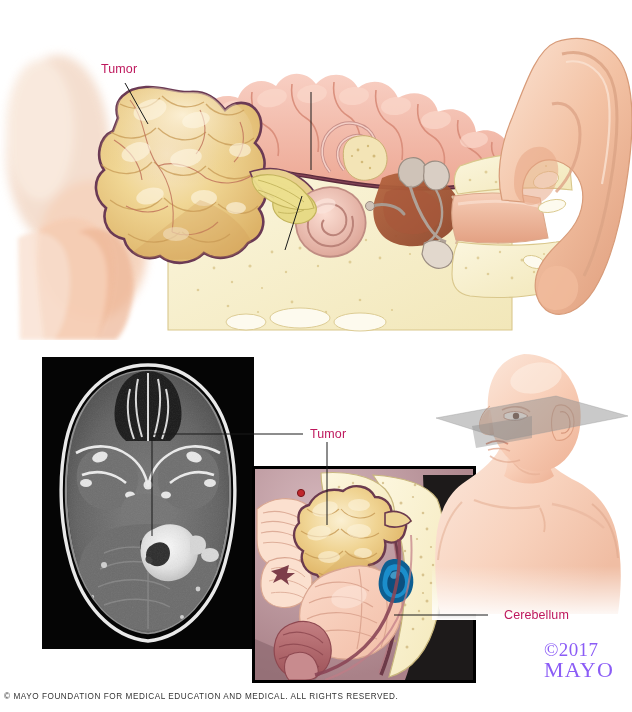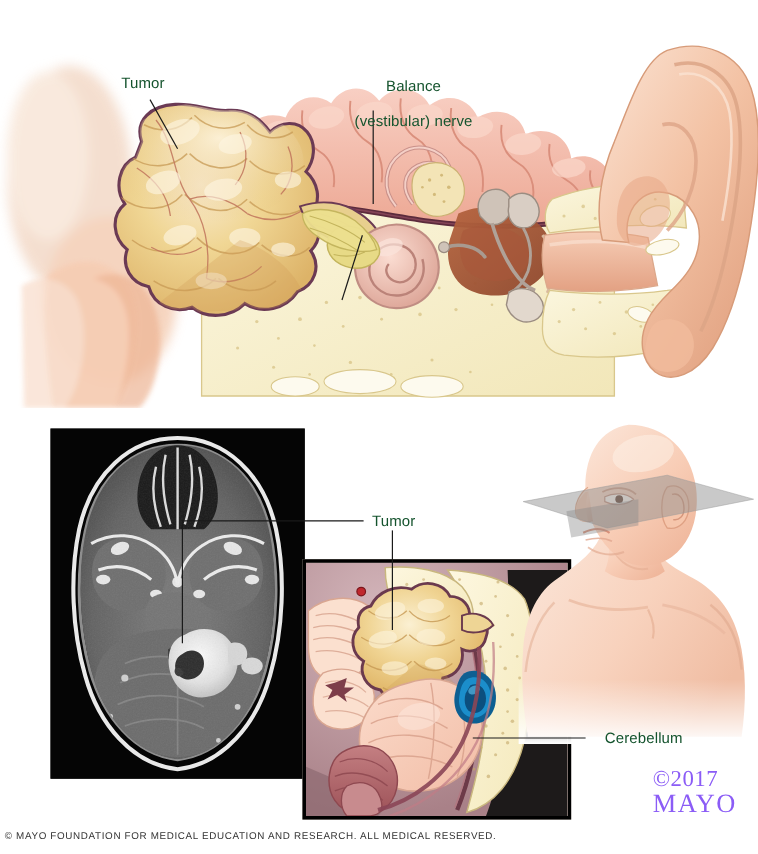--- a/index.html
+++ b/index.html
@@ -17,7 +17,7 @@
     font-family:"Liberation Sans","DejaVu Sans",sans-serif;
     font-size:12.5px;
     line-height:14.5px;
-    color:#14532d;
+    color:#be185d;
     white-space:pre;
     letter-spacing:.1px;
   }

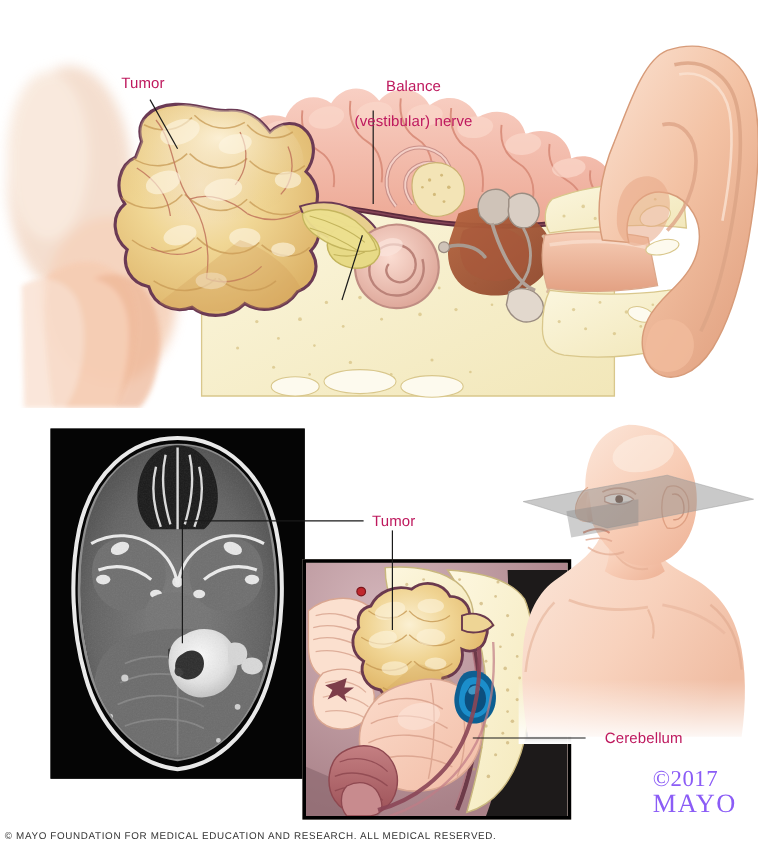--- a/index.html
+++ b/index.html
@@ -430,10 +430,6 @@
 
     <div class="label" style="left:101px;top:62px;">Tumor</div>
 
-    <div class="label center" style="left:274px;top:50px;">
-      <span>Balance</span><br>
-      <span>(vestibular) nerve</span>
-    </div>
 
   </div>
 

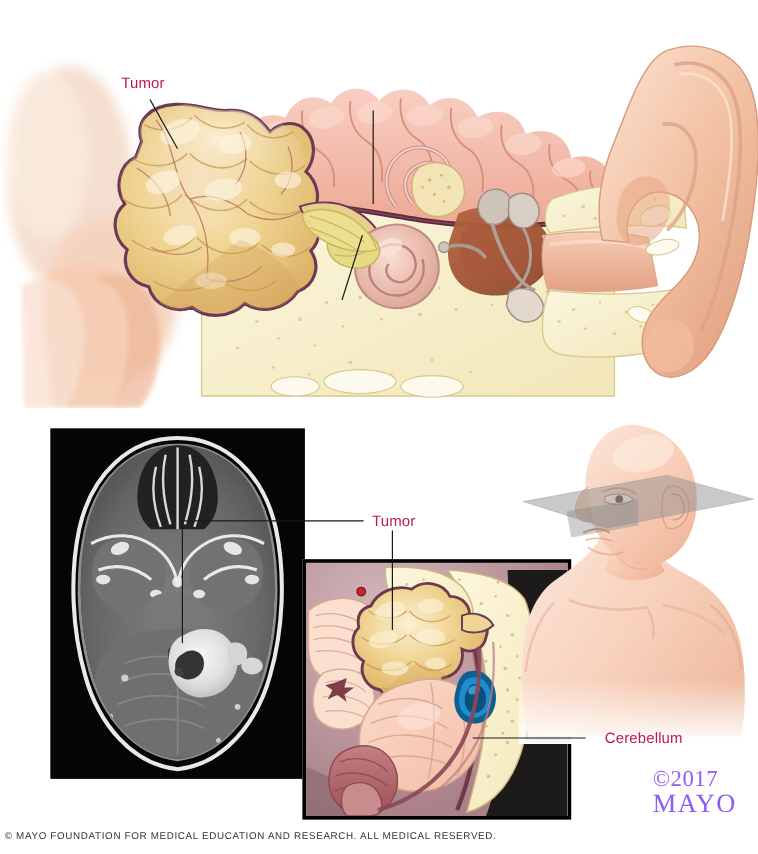--- a/index.html
+++ b/index.html
@@ -827,7 +827,7 @@
     <span class="wm2">MAYO</span>
   </div>
 
-  <div class="footer nosel">© MAYO FOUNDATION FOR MEDICAL EDUCATION AND RESEARCH. ALL MEDICAL RESERVED.</div>
+  <div class="footer nosel">© MAYO FOUNDATION FOR MEDICAL EDUCATION AND MEDICAL. ALL RIGHTS RESERVED.</div>
 
 </div>
 

